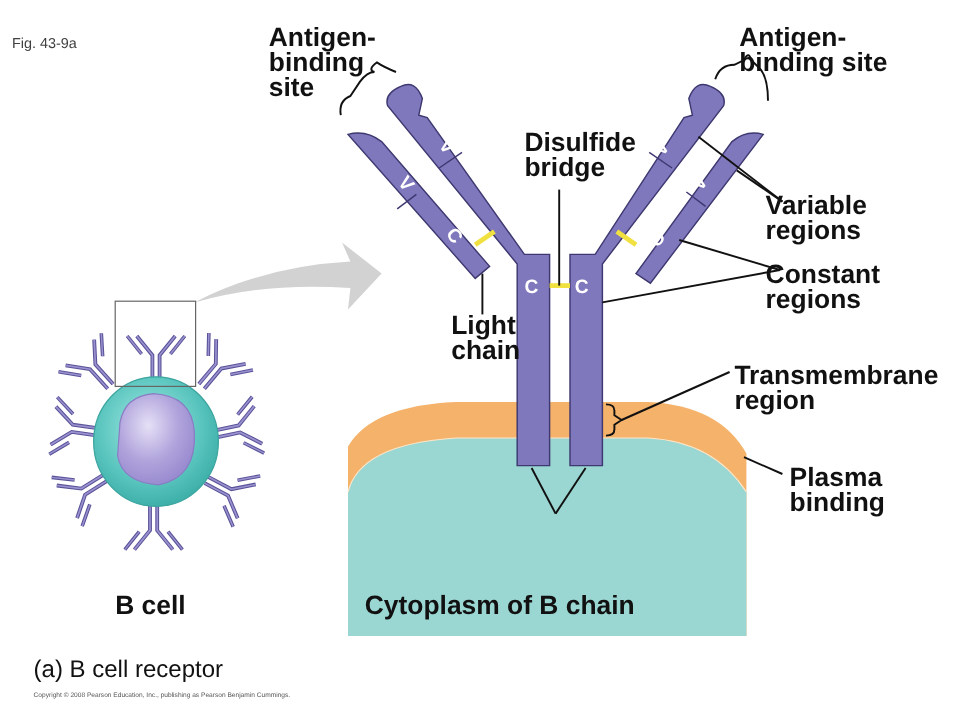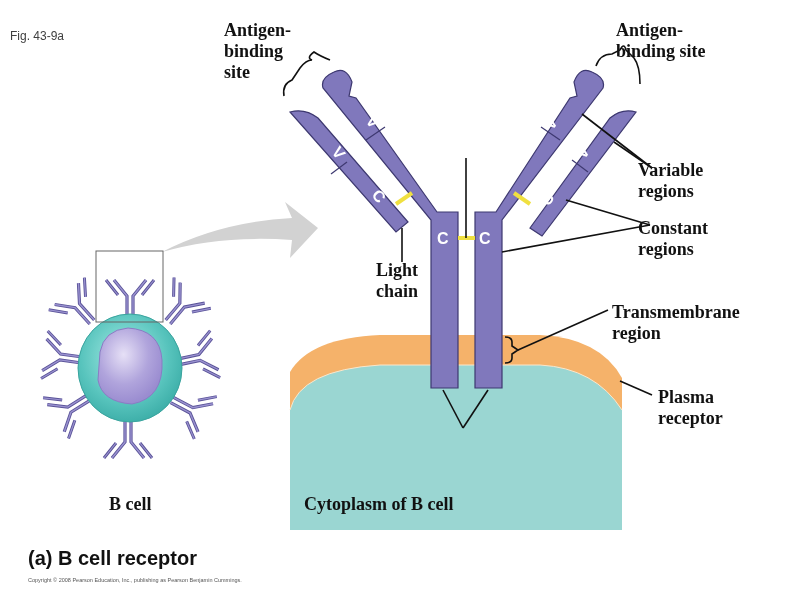--- a/index.html
+++ b/index.html
@@ -6,8 +6,8 @@
   body { width: 800px; height: 600px; position: relative; overflow: hidden;
          font-family: "Liberation Sans", sans-serif; }
   #stage { position: absolute; left: 0; top: 0; width: 800px; height: 600px; }
-  .lbl { position: absolute; font-family: Liberation Serif, serif; font-weight: bold;
-         font-size: 18px; line-height: 21px; color: #111; white-space: pre; }
+  .lbl { position: absolute; font-family: Liberation Sans, sans-serif; font-weight: bold;
+         font-size: 22px; line-height: 21px; color: #111; white-space: pre; }
   .fig { position: absolute; left: 10px; top: 5px; font-size: 12px; color: #404040;
          font-family: "Liberation Sans", sans-serif; margin-top: 24px; }
   .caption { position: absolute; left: 28px; top: 547px; font-size: 20px; font-weight: bold; color: #111;

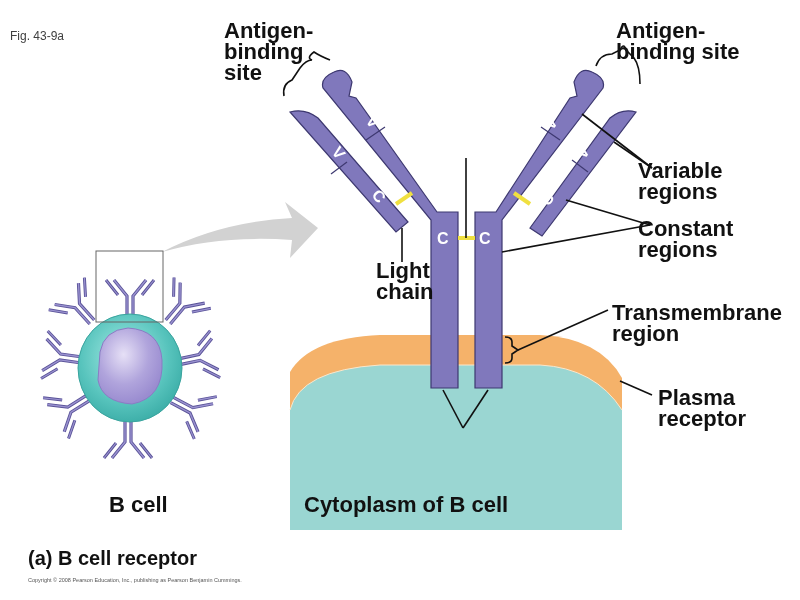--- a/index.html
+++ b/index.html
@@ -118,6 +118,8 @@
 site</div>
   <div class="lbl" style="left:616px;top:20px">Antigen-
 binding site</div>
+  <div class="lbl" style="left:437px;top:108px">Disulfide
+bridge</div>
   <div class="lbl" style="left:638px;top:160px">Variable
 regions</div>
   <div class="lbl" style="left:638px;top:218px">Constant

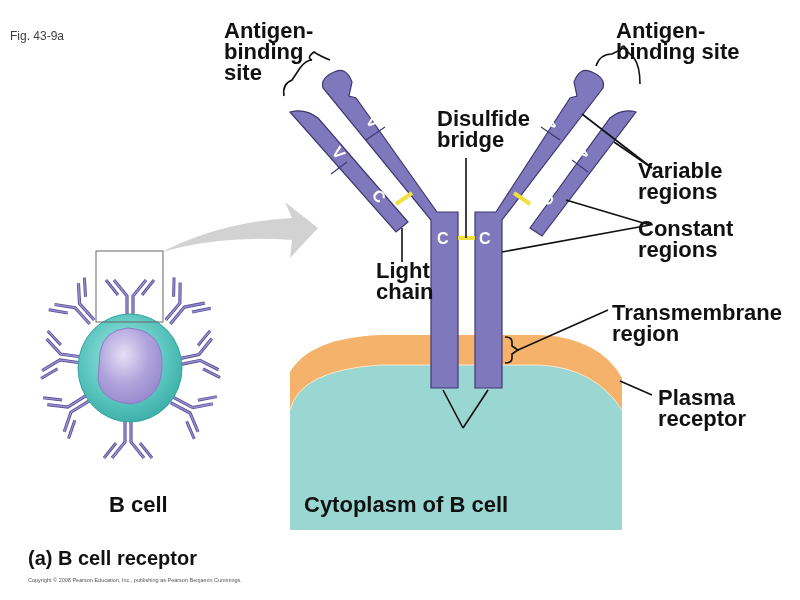--- a/index.html
+++ b/index.html
@@ -129,7 +129,7 @@
   <div class="lbl" style="left:376px;top:260px">Light
 chain</div>
   <div class="lbl" style="left:658px;top:387px">Plasma
-receptor</div>
+binding</div>
   <div class="lbl" style="left:109px;top:494px">B cell</div>
   <div class="lbl" style="left:304px;top:494px">Cytoplasm of B cell</div>
 

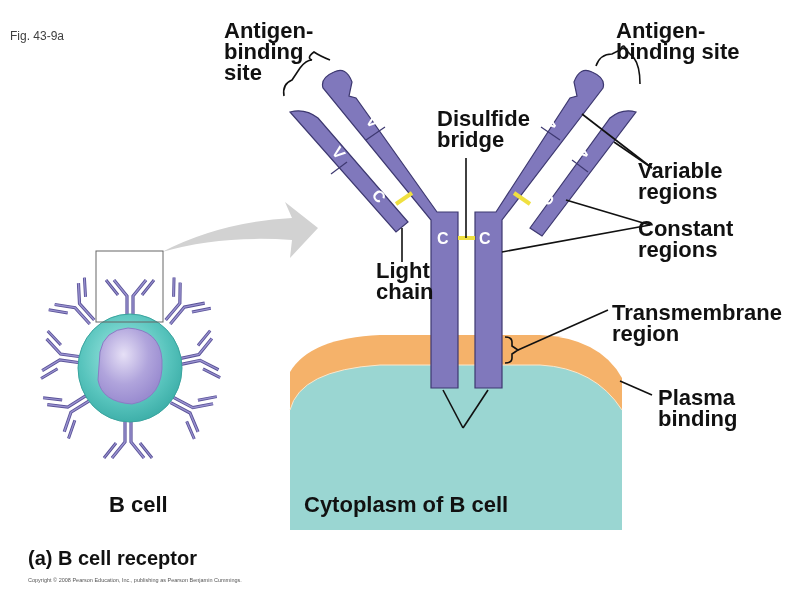--- a/index.html
+++ b/index.html
@@ -130,7 +130,7 @@
 chain</div>
   <div class="lbl" style="left:658px;top:387px">Plasma
 binding</div>
-  <div class="lbl" style="left:109px;top:494px">B cell</div>
+  <div class="lbl" style="left:96px;top:494px">B cell</div>
   <div class="lbl" style="left:304px;top:494px">Cytoplasm of B cell</div>
 
   <div class="caption">(a) B cell receptor</div>

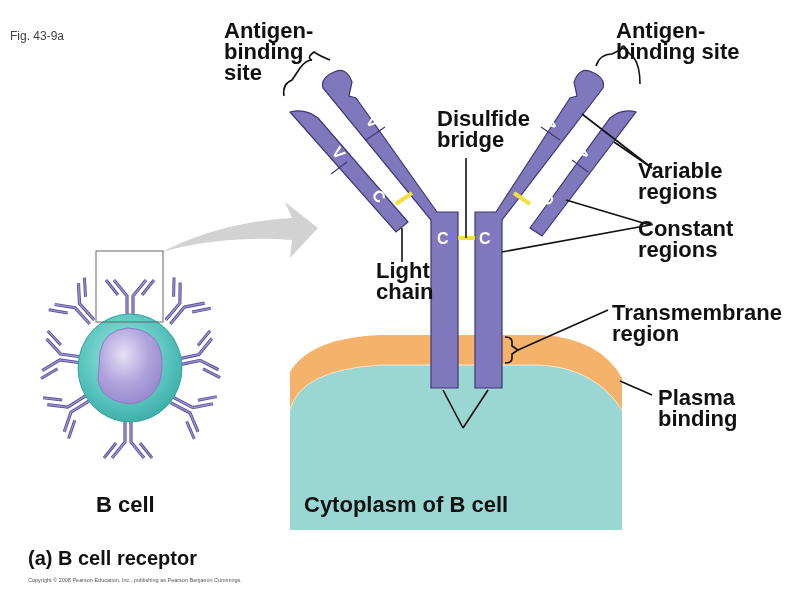--- a/index.html
+++ b/index.html
@@ -131,7 +131,7 @@
   <div class="lbl" style="left:658px;top:387px">Plasma
 binding</div>
   <div class="lbl" style="left:96px;top:494px">B cell</div>
-  <div class="lbl" style="left:304px;top:494px">Cytoplasm of B cell</div>
+  <div class="lbl" style="left:304px;top:494px">Cytoplasm of B chain</div>
 
   <div class="caption">(a) B cell receptor</div>
   <div class="copy">Copyright © 2008 Pearson Education, Inc., publishing as Pearson Benjamin Cummings.</div>

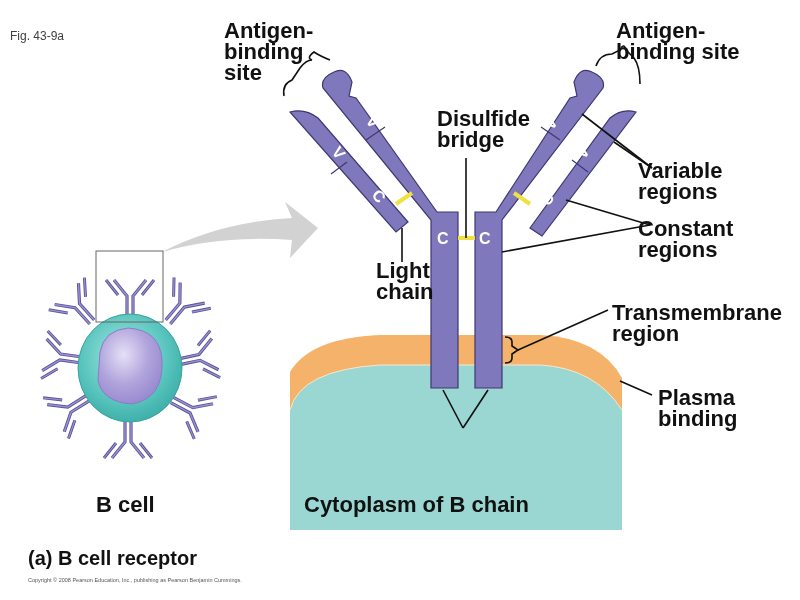--- a/index.html
+++ b/index.html
@@ -10,7 +10,7 @@
          font-size: 22px; line-height: 21px; color: #111; white-space: pre; }
   .fig { position: absolute; left: 10px; top: 5px; font-size: 12px; color: #404040;
          font-family: "Liberation Sans", sans-serif; margin-top: 24px; }
-  .caption { position: absolute; left: 28px; top: 547px; font-size: 20px; font-weight: bold; color: #111;
+  .caption { position: absolute; left: 28px; top: 547px; font-size: 20px; font-weight: normal; color: #111;
              font-family: "Liberation Sans", sans-serif; }
   .copy { position: absolute; left: 28px; top: 577px; font-size: 5.5px; color: #555;
           font-family: "Liberation Sans", sans-serif; }

